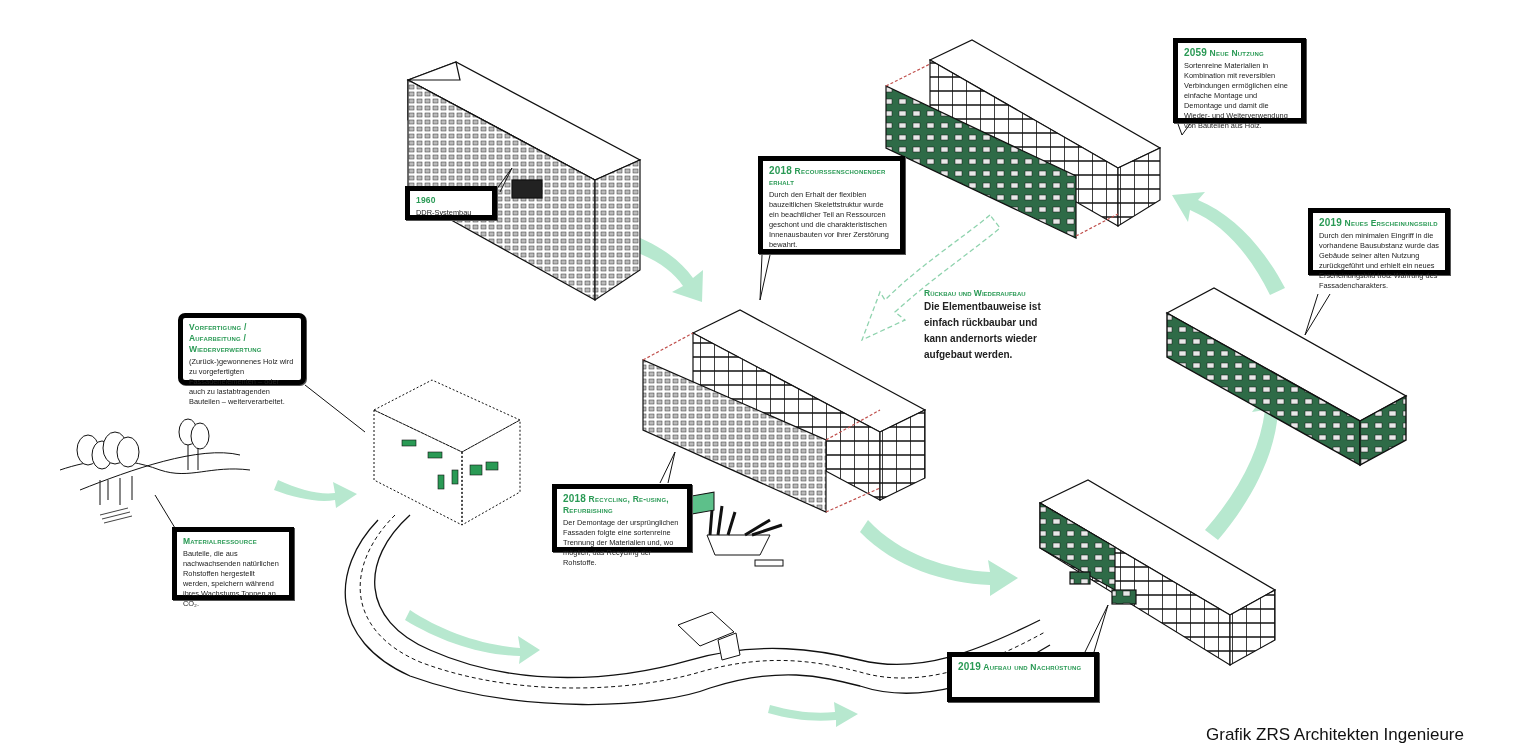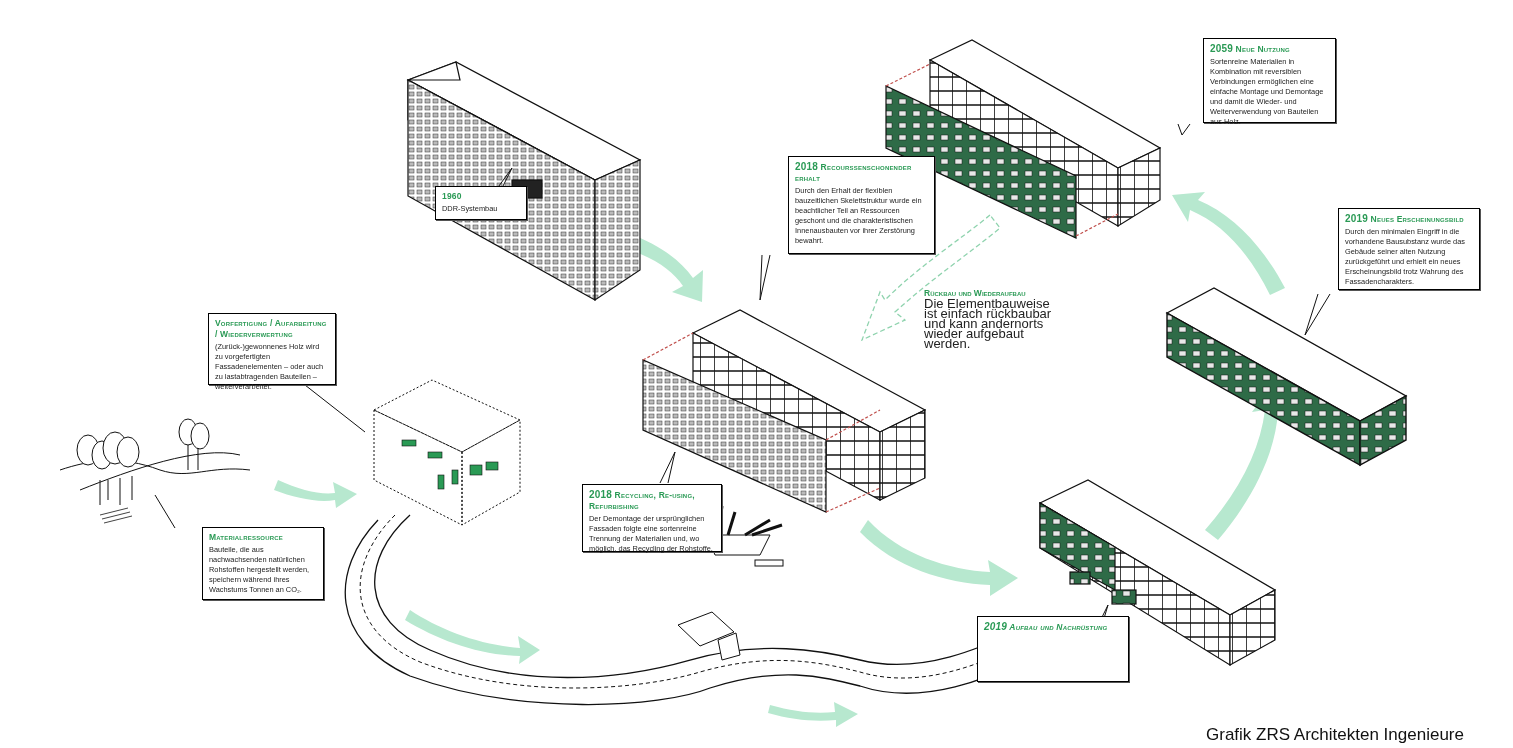--- a/index.html
+++ b/index.html
@@ -5,7 +5,7 @@
   html,body{margin:0;padding:0;background:#fff;}
   body{width:1513px;height:748px;position:relative;overflow:hidden;font-family:"Liberation Sans",sans-serif;}
   #art{position:absolute;left:0;top:0;}
-  .box{position:absolute;background:#fff;border:1px solid #000000;box-shadow:1px 1px 0 #555;padding:4px 6px 5px 6px;box-sizing:border-box;margin-left:30px;}
+  .box{position:absolute;background:#fff;border:5px solid #000000;box-shadow:1px 1px 0 #555;padding:4px 6px 5px 6px;box-sizing:border-box;}
   .box .t{color:#2a9a55;font-weight:bold;font-size:8.5px;font-variant:small-caps;letter-spacing:.2px;line-height:11px;margin-bottom:2px;}
   .box .t .yr{font-size:10px;}
   .box .b{color:#222;font-size:7.4px;line-height:10px;}

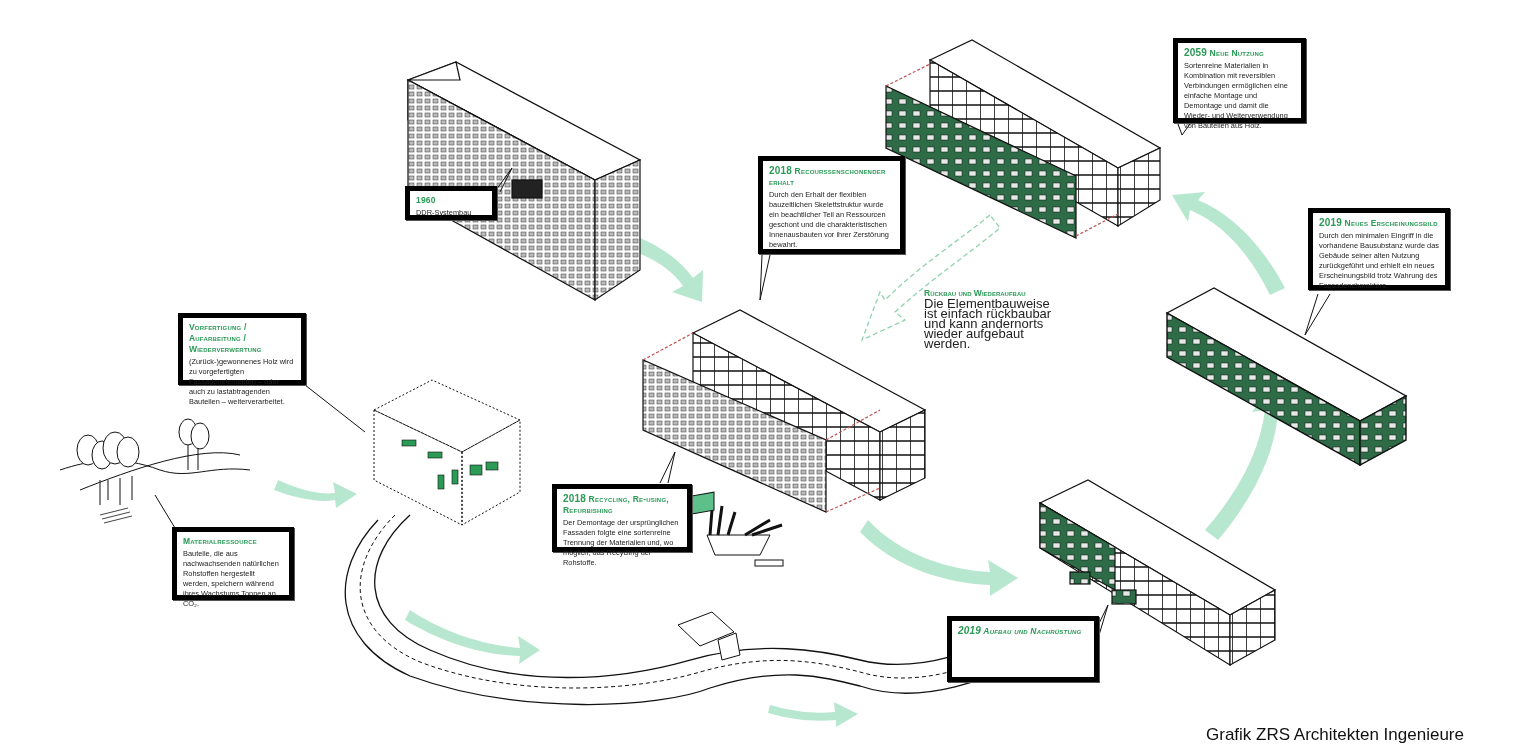--- a/index.html
+++ b/index.html
@@ -164,7 +164,7 @@
   <div class="b">Sortenreine Materialien in Kombination mit reversiblen Verbindungen ermöglichen eine einfache Montage und Demontage und damit die Wieder- und Weiterverwendung von Bauteilen aus Holz.</div>
 </div>
 
-<div class="box" style="left:1308px;top:208px;width:142px;height:82px;">
+<div class="box" style="left:1308px;top:208px;width:142px;height:67px;">
   <div class="t"><span class="yr">2019</span> <span>Neues Erscheinungsbild</span></div>
   <div class="b">Durch den minimalen Eingriff in die vorhandene Bausubstanz wurde das Gebäude seiner alten Nutzung zurückgeführt und erhielt ein neues Erscheinungsbild trotz Wahrung des Fassadencharakters.</div>
 </div>

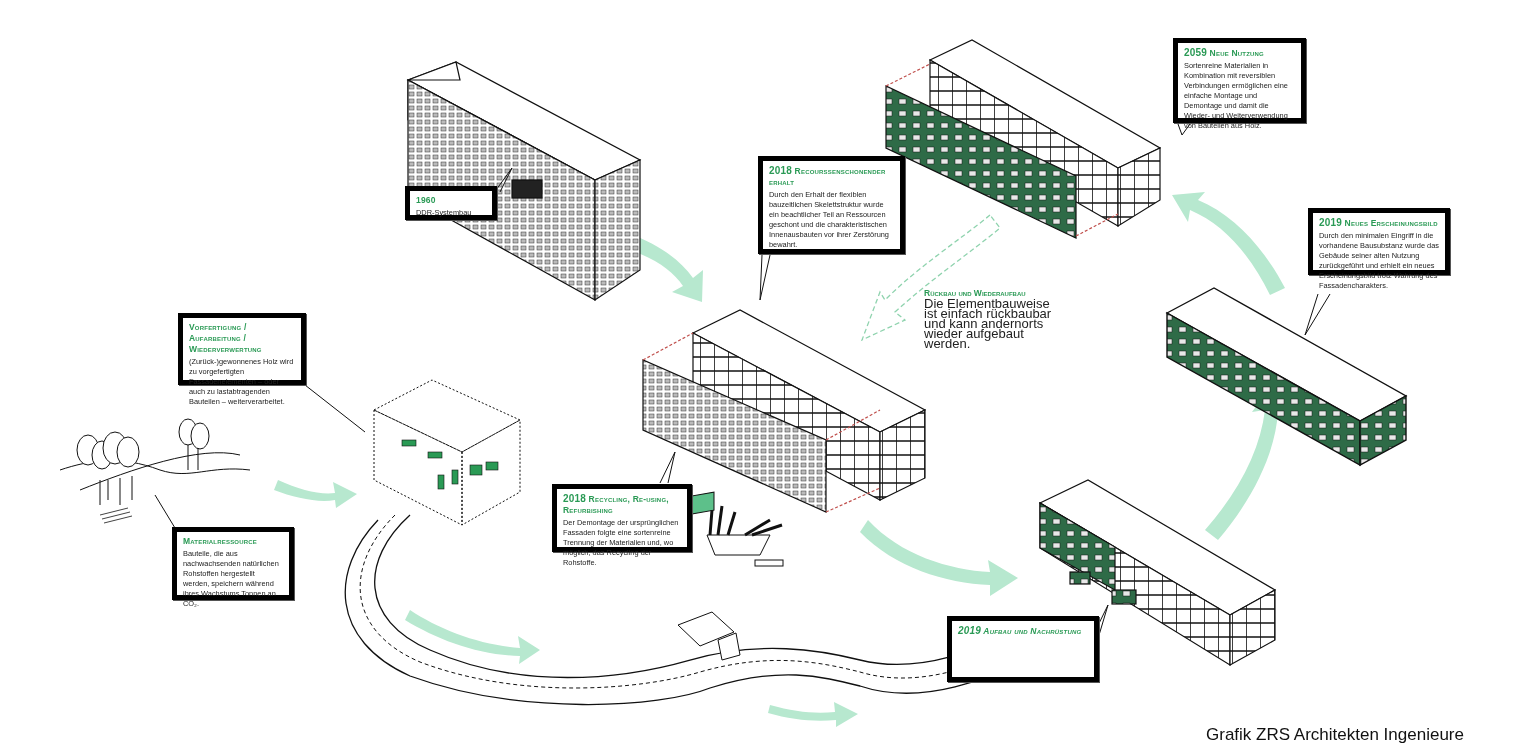--- a/index.html
+++ b/index.html
@@ -11,7 +11,7 @@
   .box .b{color:#222;font-size:7.4px;line-height:10px;}
   .free{position:absolute;}
   .free .t{color:#2a9a55;font-weight:bold;font-size:8.5px;font-variant:small-caps;line-height:11px;}
-  .free .b{color:#222;font-size:13px;line-height:10px;}
+  .free .b{color:#222;font-size:10px;line-height:16px;font-weight:bold;}
   .credit{position:absolute;left:1206px;top:702px;font-size:17px;color:#111;margin-top:23px;}
 </style>
 </head>

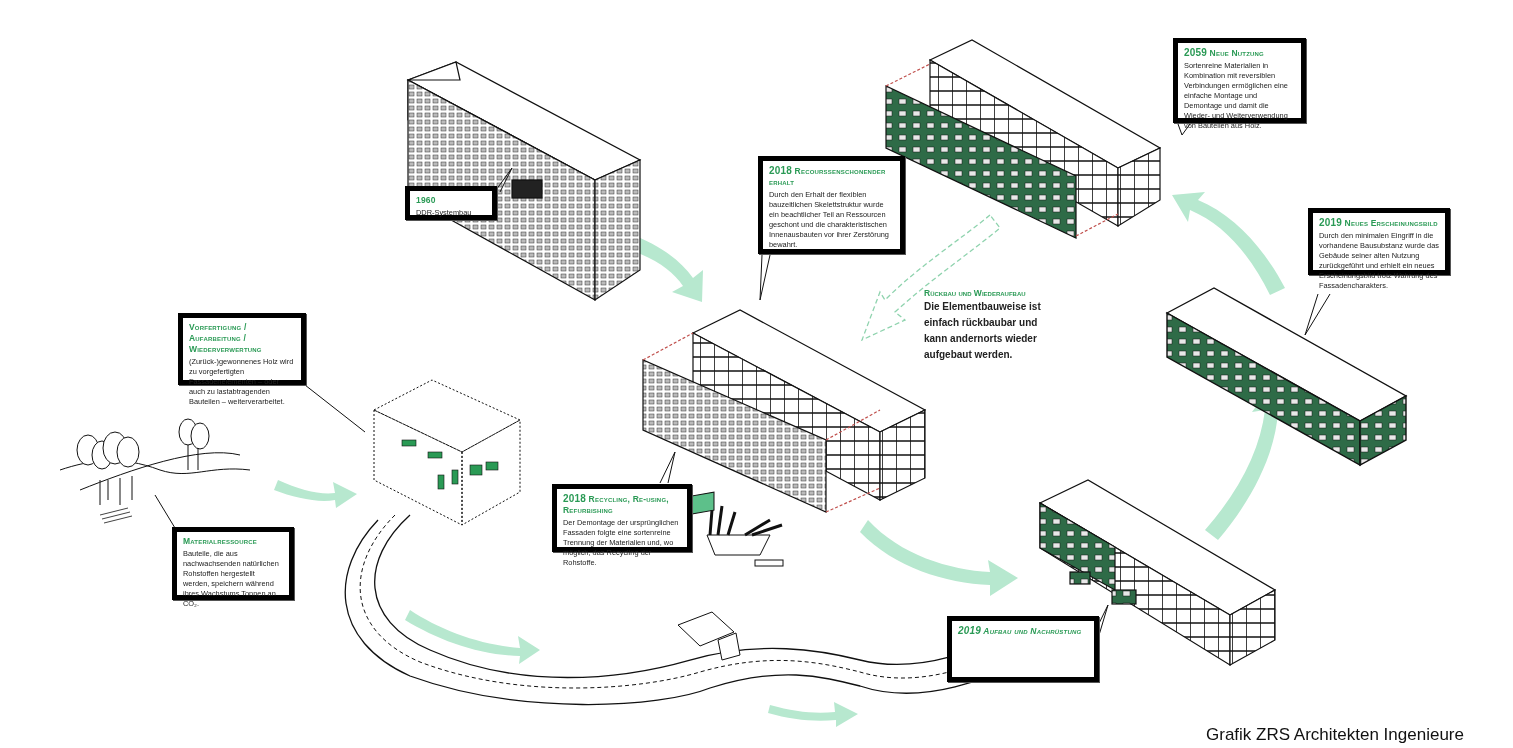--- a/index.html
+++ b/index.html
@@ -174,7 +174,7 @@
   <div class="b">Die Elementbauweise ist einfach rückbaubar und kann andernorts wieder aufgebaut werden.</div>
 </div>
 
-<div class="box" style="left:178px;top:313px;width:128px;height:72px;">
+<div class="box" style="left:178px;top:313px;width:128px;height:72px;border-radius:7px;">
   <div class="t">Vorfertigung / Aufarbeitung / Wiederverwertung</div>
   <div class="b">(Zurück-)gewonnenes Holz wird zu vorgefertigten Fassadenelementen – oder auch zu lastabtragenden Bauteilen – weiterverarbeitet.</div>
 </div>

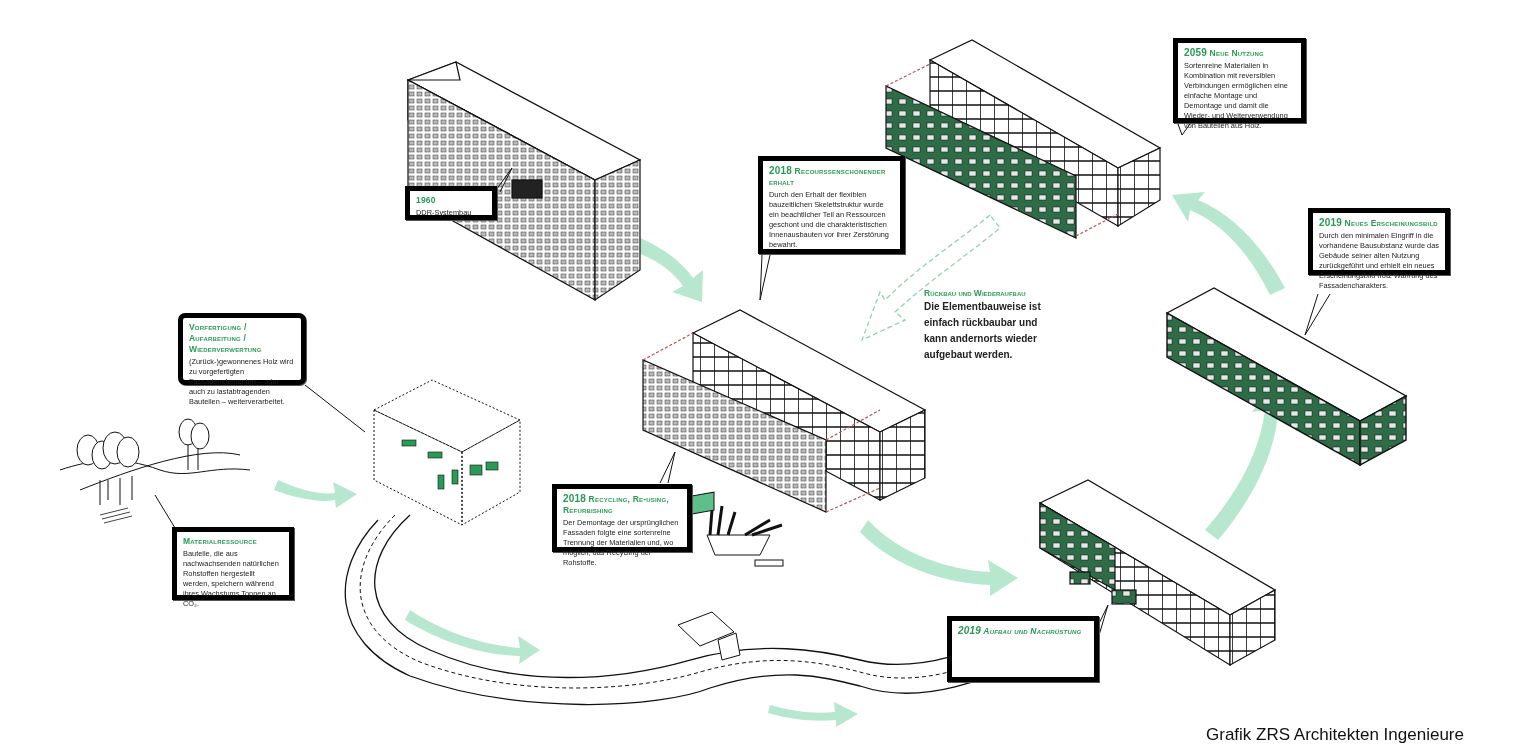--- a/index.html
+++ b/index.html
@@ -189,7 +189,7 @@
   <div class="b">Der Demontage der ursprünglichen Fassaden folgte eine sortenreine Trennung der Materialien und, wo möglich, das Recycling der Rohstoffe.</div>
 </div>
 
-<div class="box" style="left:947px;top:616px;width:152px;height:66px;font-style:italic;">
+<div class="box" style="left:947px;top:652px;width:152px;height:50px;">
   <div class="t"><span class="yr">2019</span> <span>Aufbau und Nachrüstung</span></div>
 </div>
 

